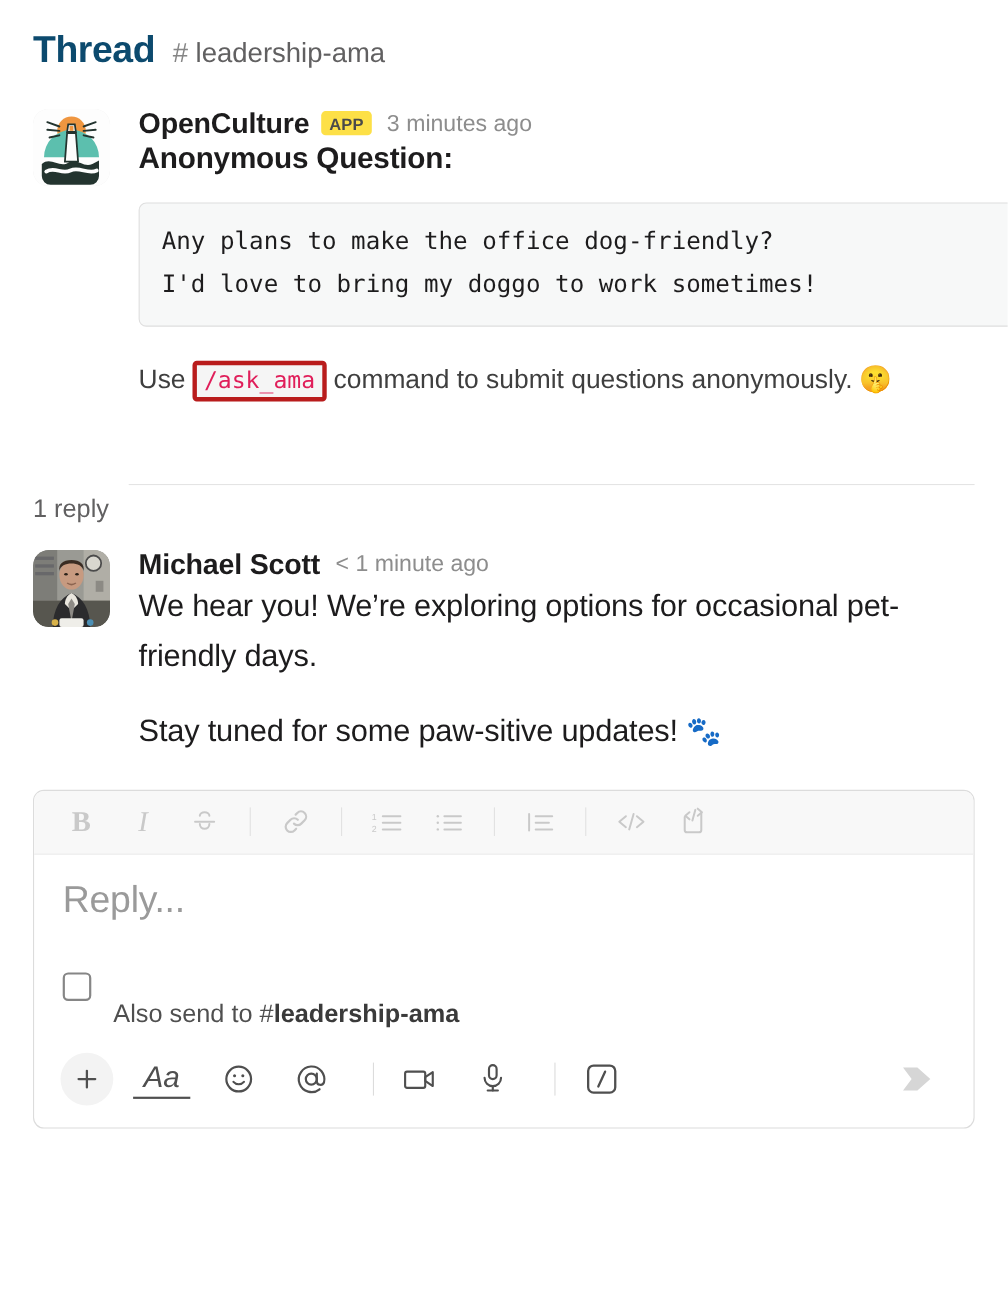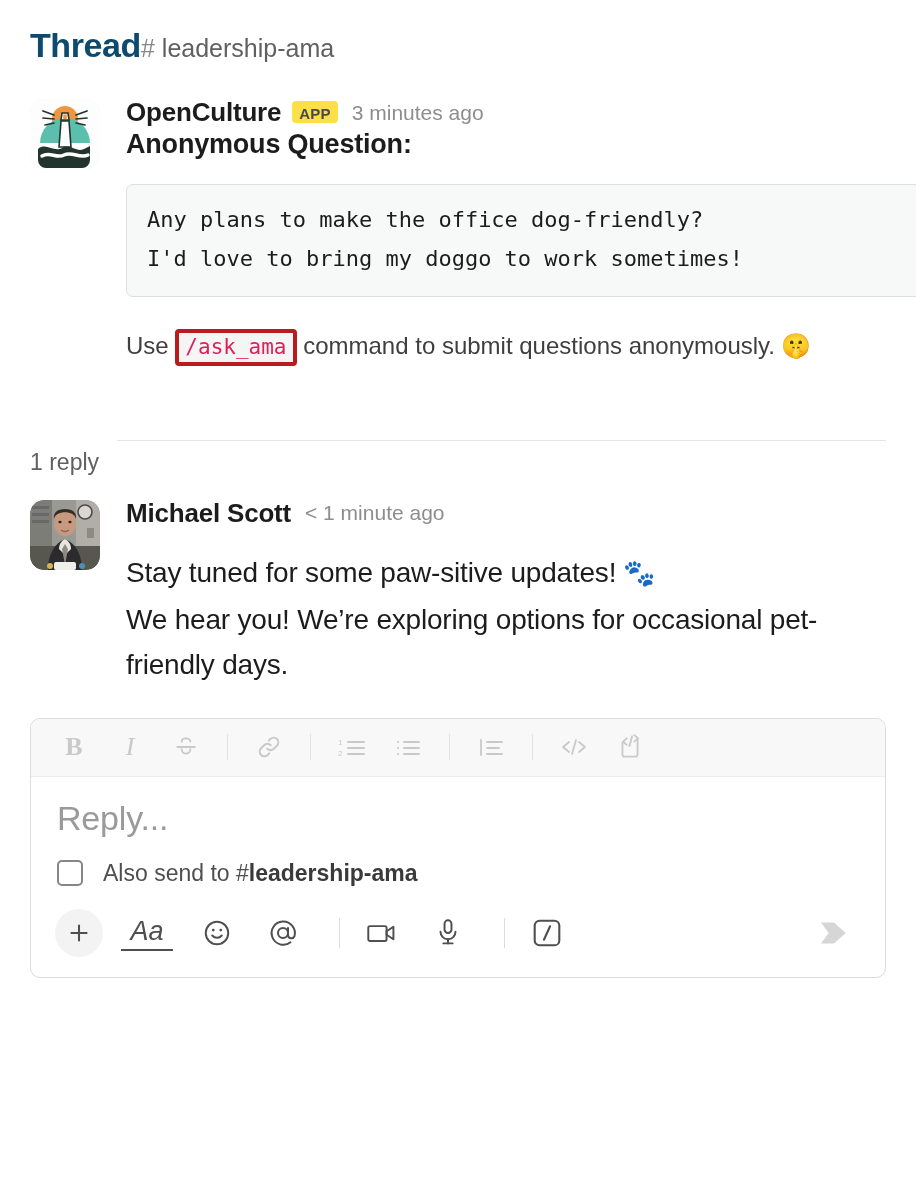--- a/index.html
+++ b/index.html
@@ -31,6 +31,7 @@
   .thread-channel {
     font-size: 25px;
     color: #616061;
+    margin-left: 16px;
     font-weight: 400;
   }
   .hash { color: #868686; }

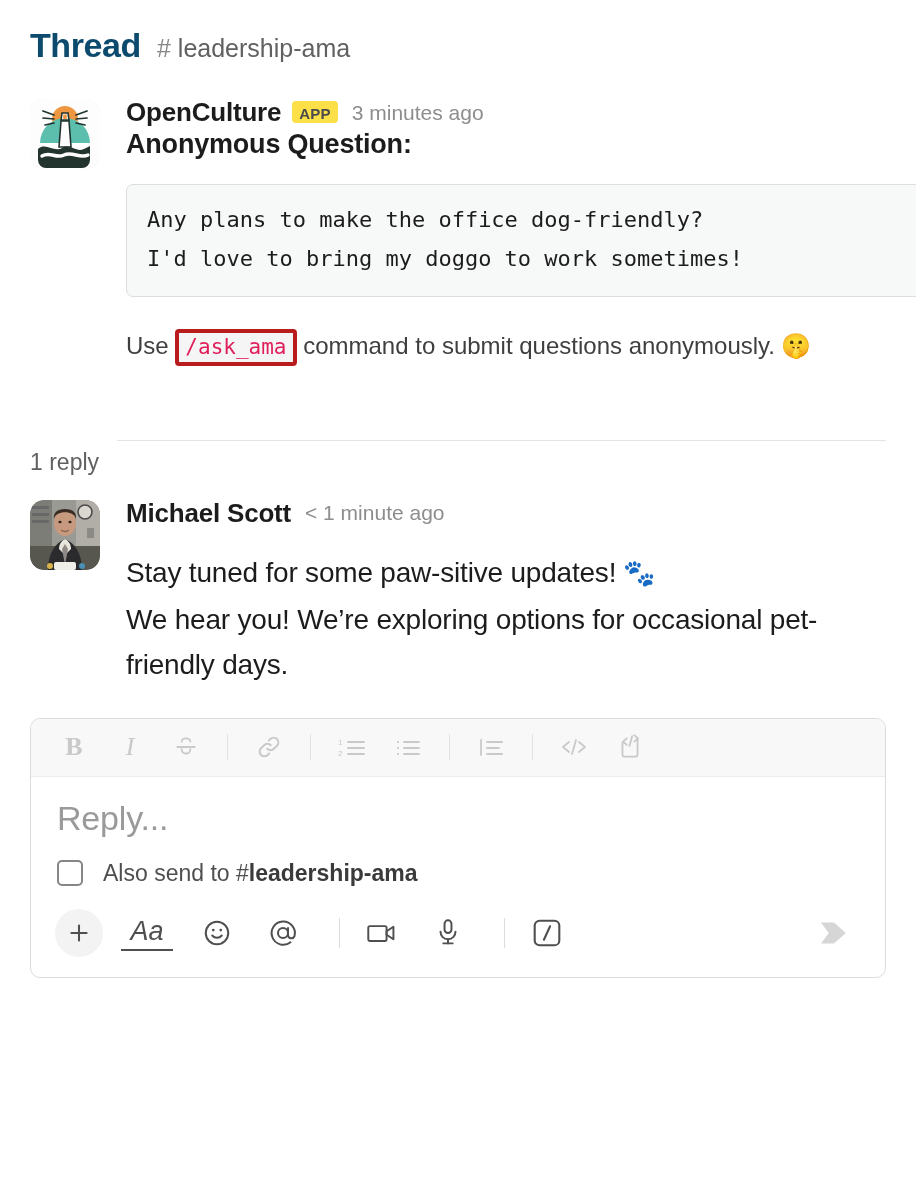--- a/index.html
+++ b/index.html
@@ -351,11 +351,11 @@
         <span class="author">Michael Scott</span>
         <span class="timestamp">&lt; 1 minute ago</span>
       </div>
+      <div class="reply-text">We hear you! We’re exploring options for occasional pet-friendly days.</div>
       <div class="reply-text second">
         <span>Stay tuned for some paw-sitive updates!</span>
         <span class="paw">🐾</span>
       </div>
-      <div class="reply-text">We hear you! We’re exploring options for occasional pet-friendly days.</div>
     </div>
   </div>
 

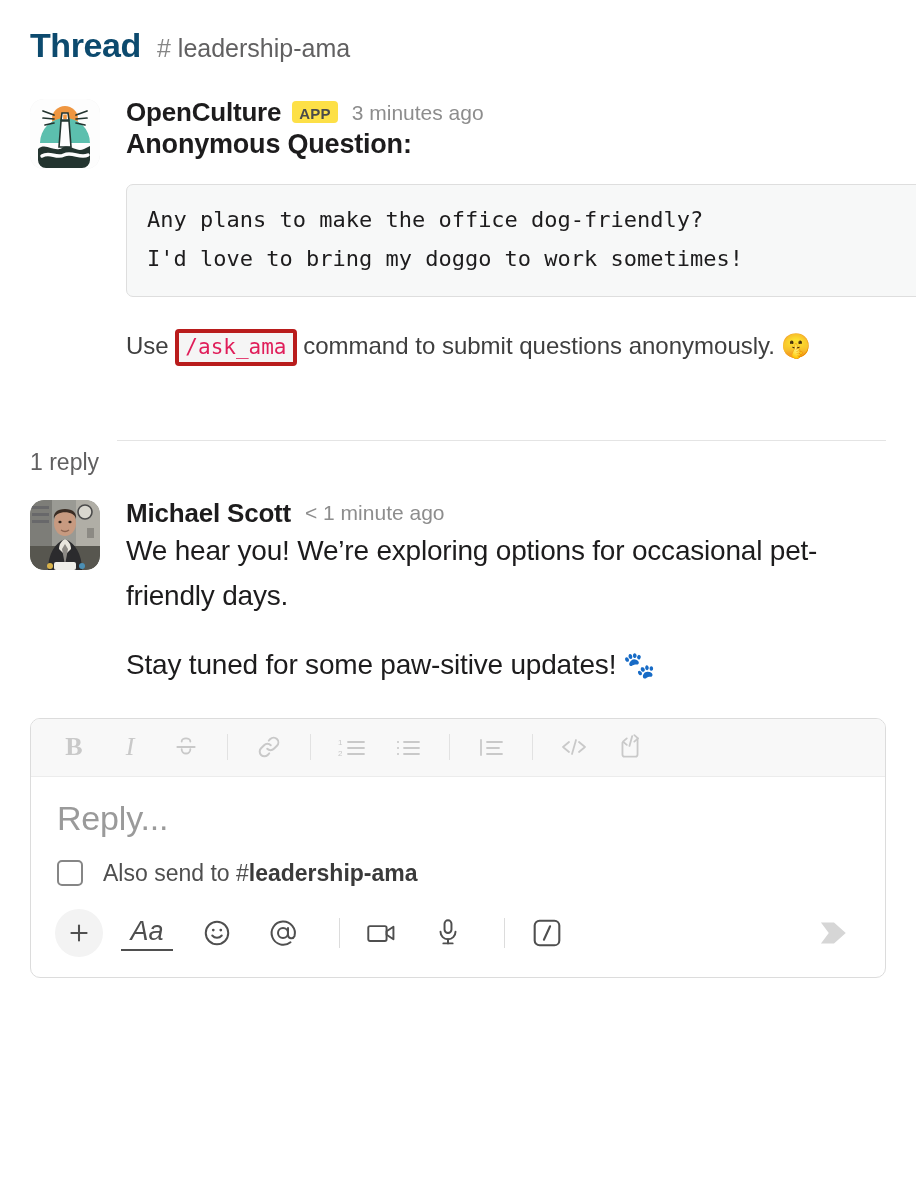--- a/index.html
+++ b/index.html
@@ -204,6 +204,7 @@
     margin-left: 20px;
     font-size: 23px;
     color: #4f4f4f;
+    margin-top: 48px;
   }
   .also-label .chan {
     font-weight: 700;

